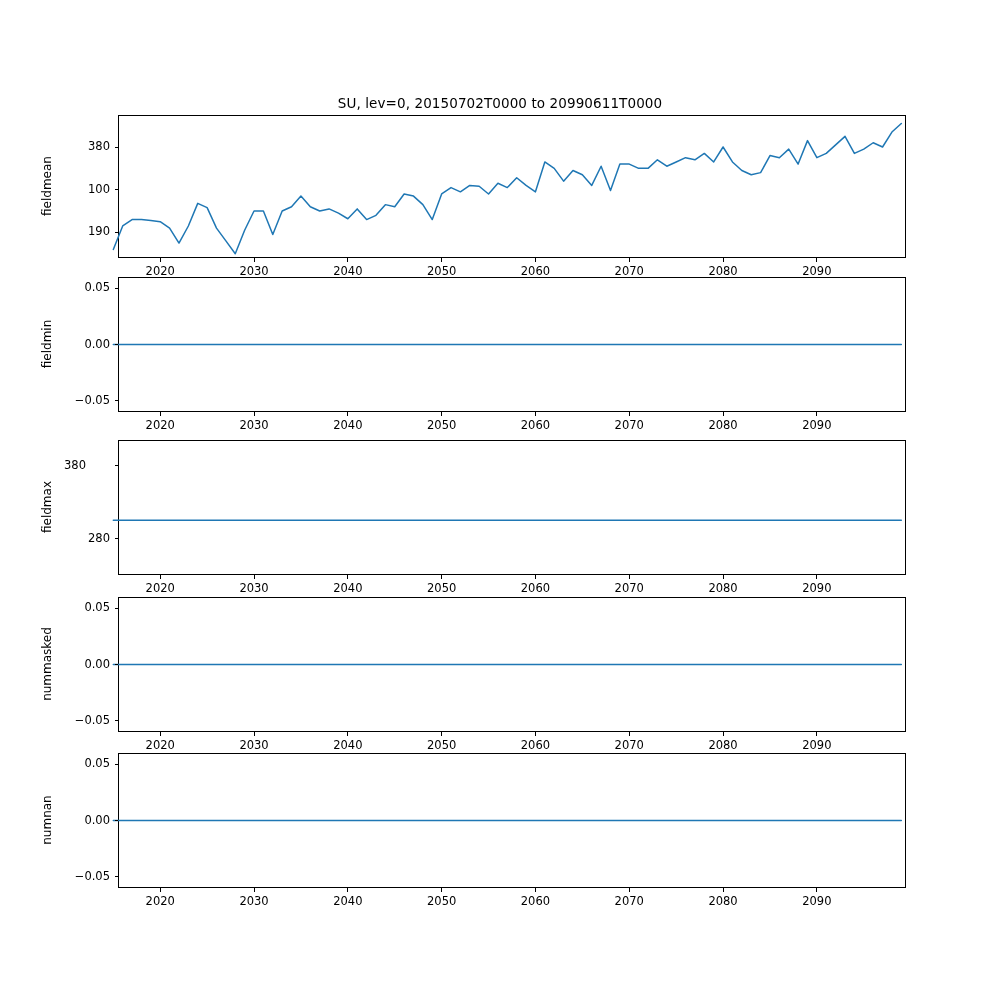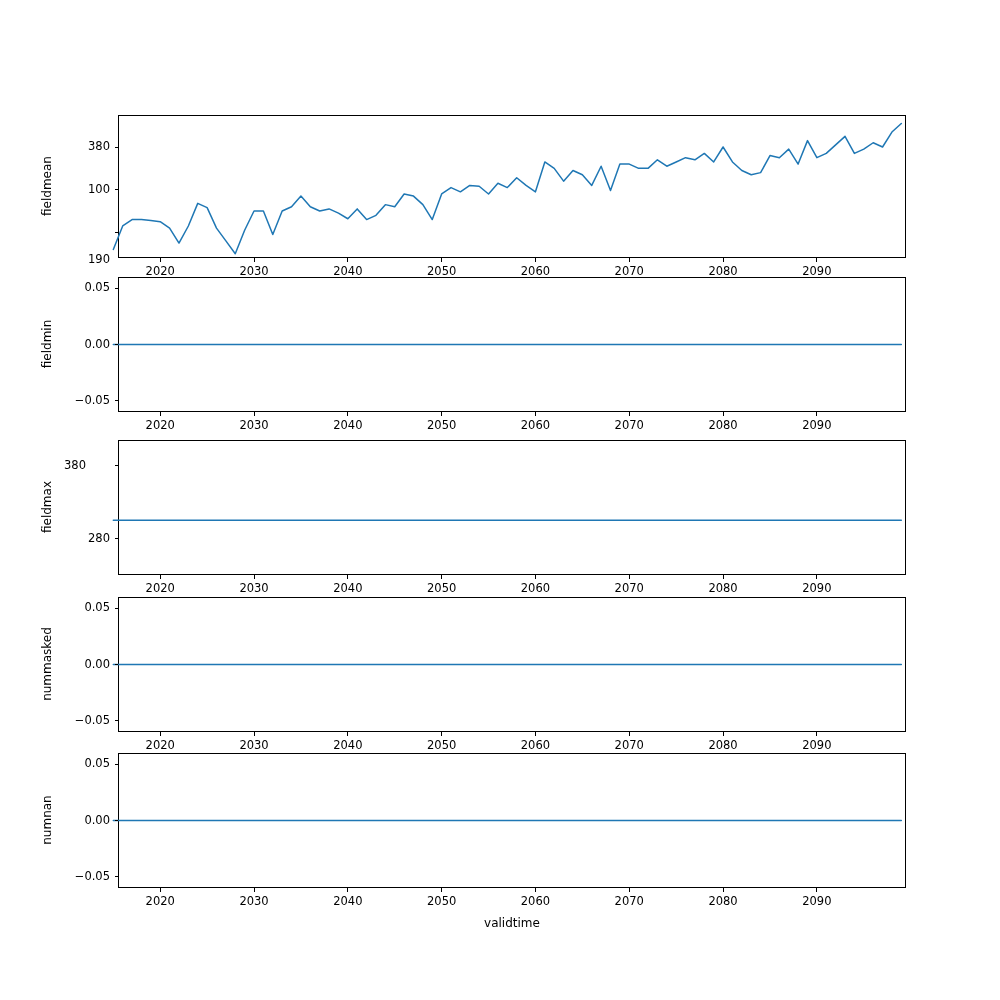--- a/index.html
+++ b/index.html
@@ -88,6 +88,7 @@
 <body>
 
 <div id="figure">
+  <div class="fig-title">SU, lev=0, 20150702T0000 to 20990611T0000</div>
   <div id="panels">
       <div class="panel" style="left: 118px; top: 115px; width: 788px; height: 143px;">
         <div class="axes-frame"></div>

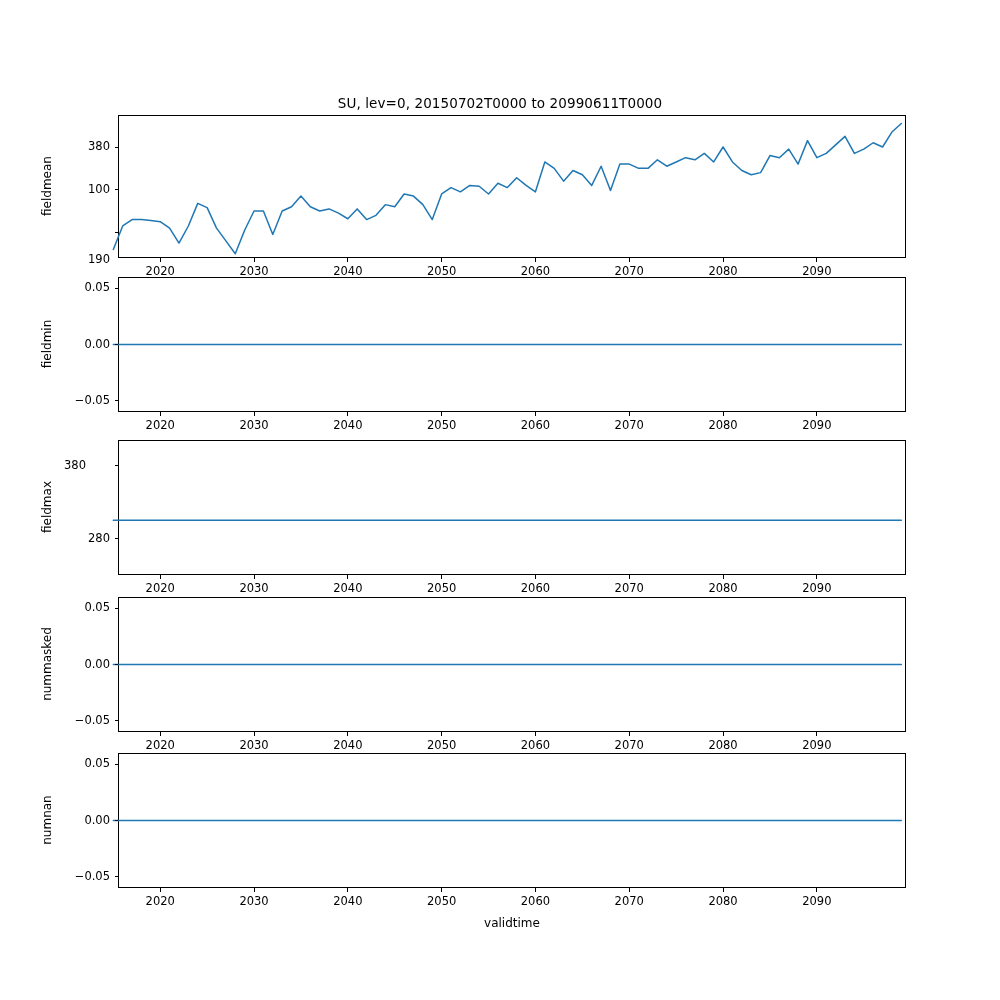--- a/index.html
+++ b/index.html
@@ -96,7 +96,7 @@
           <path d="M-4.69 134.46 L4.69 110.99 L14.07 104.58 L23.45 104.58 L32.83 105.44 L42.21 106.72 L51.60 113.12 L60.98 128.06 L70.36 110.99 L79.74 88.36 L89.12 92.63 L98.50 113.12 L107.88 125.93 L117.26 138.73 L126.64 115.25 L136.02 96.04 L145.40 96.04 L154.79 119.52 L164.17 96.04 L173.55 91.78 L182.93 81.10 L192.31 91.78 L201.69 96.04 L211.07 93.91 L220.45 98.18 L229.83 103.73 L239.21 93.91 L248.60 104.58 L257.98 100.31 L267.36 89.64 L276.74 91.78 L286.12 78.97 L295.50 81.10 L304.88 89.64 L314.26 104.58 L323.64 78.97 L333.02 72.57 L342.40 76.84 L351.79 70.43 L361.17 71.29 L370.55 78.97 L379.93 68.30 L389.31 72.57 L398.69 62.75 L408.07 70.43 L417.45 76.84 L426.83 46.96 L436.21 53.36 L445.60 66.16 L454.98 55.49 L464.36 59.76 L473.74 70.43 L483.12 51.22 L492.50 75.56 L501.88 49.09 L511.26 49.09 L520.64 53.36 L530.02 53.36 L539.40 44.82 L548.79 51.22 L558.17 46.96 L567.55 42.69 L576.93 44.82 L586.31 38.42 L595.69 46.96 L605.07 32.01 L614.45 46.96 L623.83 55.49 L633.21 59.76 L642.60 57.63 L651.98 40.55 L661.36 42.69 L670.74 34.15 L680.12 49.09 L689.50 25.61 L698.88 42.69 L708.26 38.42 L717.64 29.88 L727.02 21.34 L736.40 38.42 L745.79 34.15 L755.17 27.75 L764.55 32.01 L773.93 17.07 L783.31 8.54" fill="none" stroke="#1f77b4" stroke-width="1.5" stroke-linejoin="round" stroke-linecap="round"></path>
         </svg>
         <div class="tick-mark" style="left: -3.5px; top: 116.888px; width: 3.5px; height: 1px;"></div>
-        <div class="ytick-label" style="right: 796px; top: 109.388px; width: 70px; margin-top: 28px;">190</div>
+        <div class="ytick-label" style="right: 796px; top: 109.388px; width: 70px;">190</div>
         <div class="tick-mark" style="left: -3.5px; top: 74.2015px; width: 3.5px; height: 1px;"></div>
         <div class="ytick-label" style="right: 796px; top: 66.7015px; width: 70px;">100</div>
         <div class="tick-mark" style="left: -3.5px; top: 31.5149px; width: 3.5px; height: 1px;"></div>

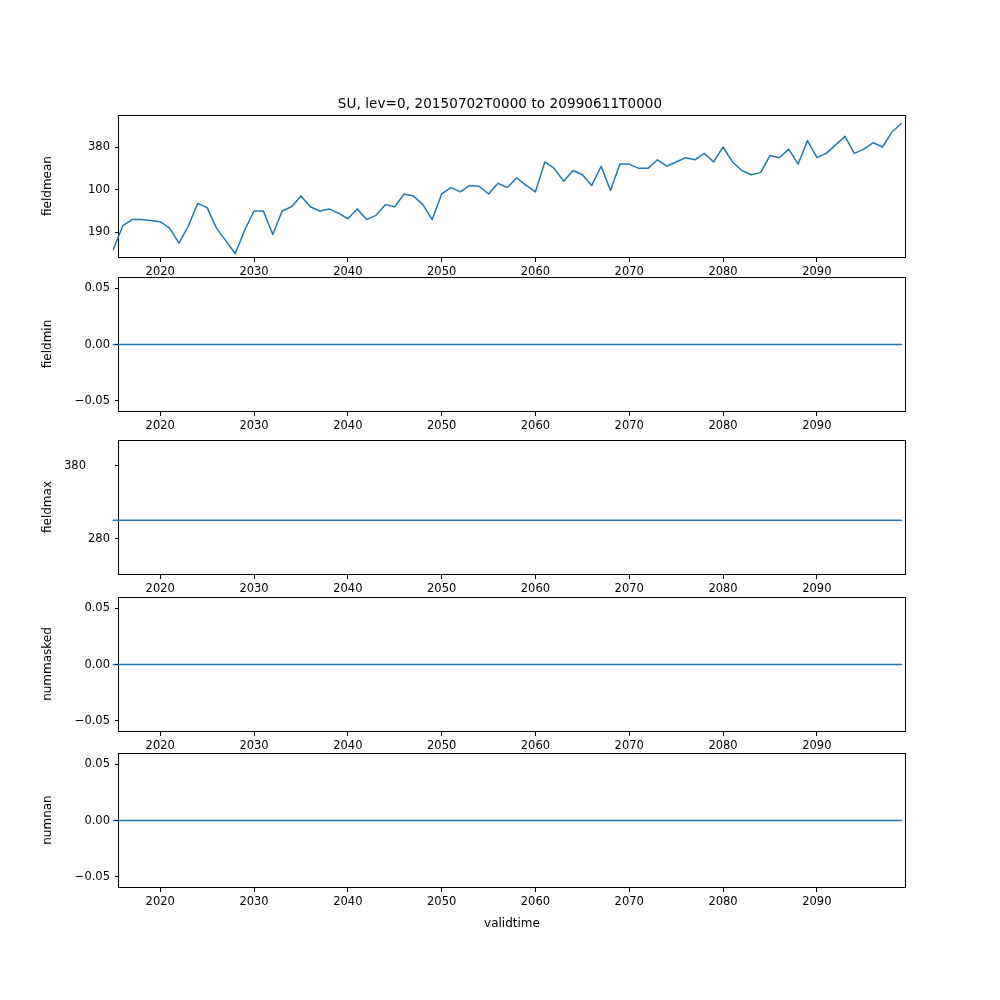--- a/index.html
+++ b/index.html
@@ -234,7 +234,6 @@
         <div class="ylabel" style="width: 135px; left: -139.5px; top: 59.5px;">numnan</div>
       </div>
     </div>
-  <div class="xlabel" id="xlabel-el" style="left: 118px; width: 788px; top: 916px;">validtime</div>
 </div>
 
 </body></html>

